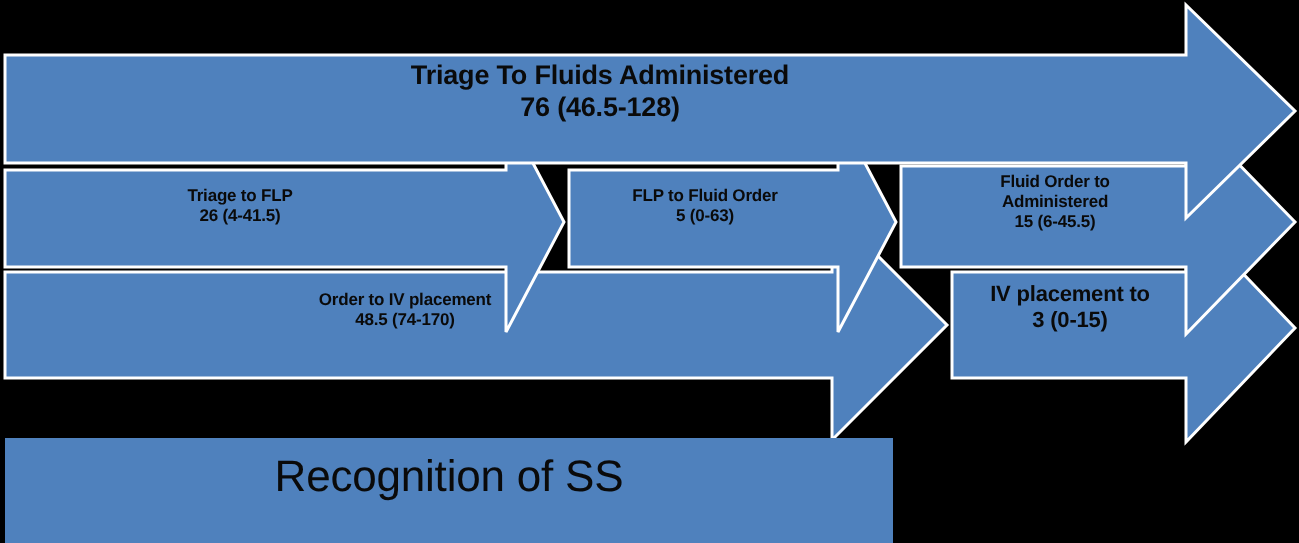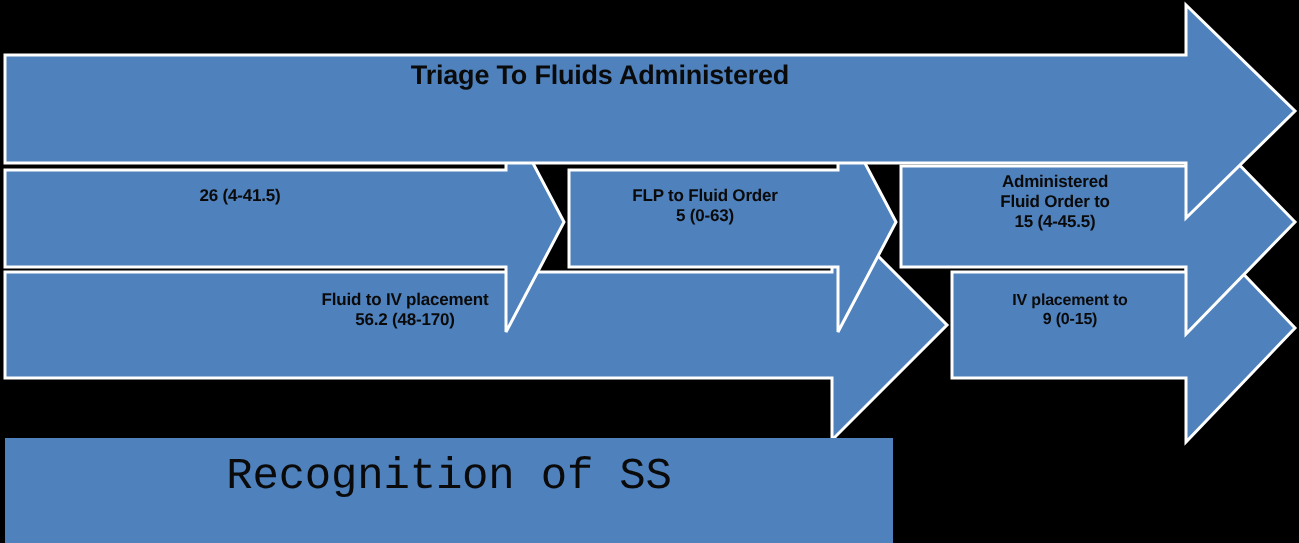--- a/index.html
+++ b/index.html
@@ -51,6 +51,7 @@
 
   <div class="lbl" id="label-top">
     <span class="l1">Triage To  Fluids Administered</span>
+    <span class="l2">76 (46.5-128)</span>
   </div>
 
   <div class="lbl" id="label-triage-flp">

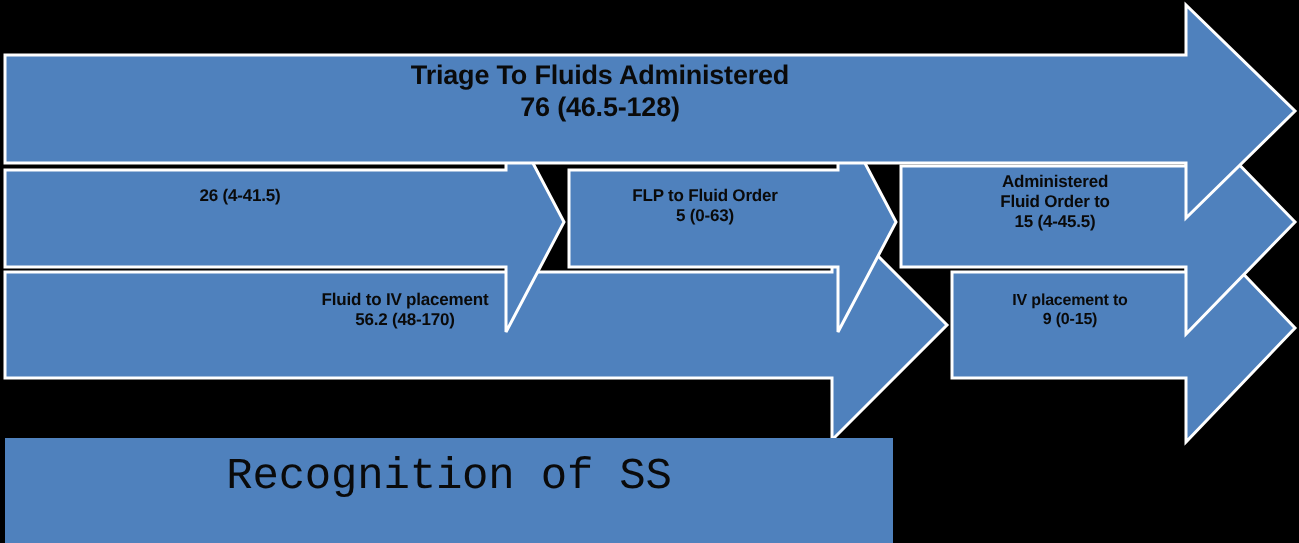--- a/index.html
+++ b/index.html
@@ -55,6 +55,7 @@
   </div>
 
   <div class="lbl" id="label-triage-flp">
+    <span class="l1">Triage to FLP</span>
     <span class="l2">26 (4-41.5)</span>
   </div>
 

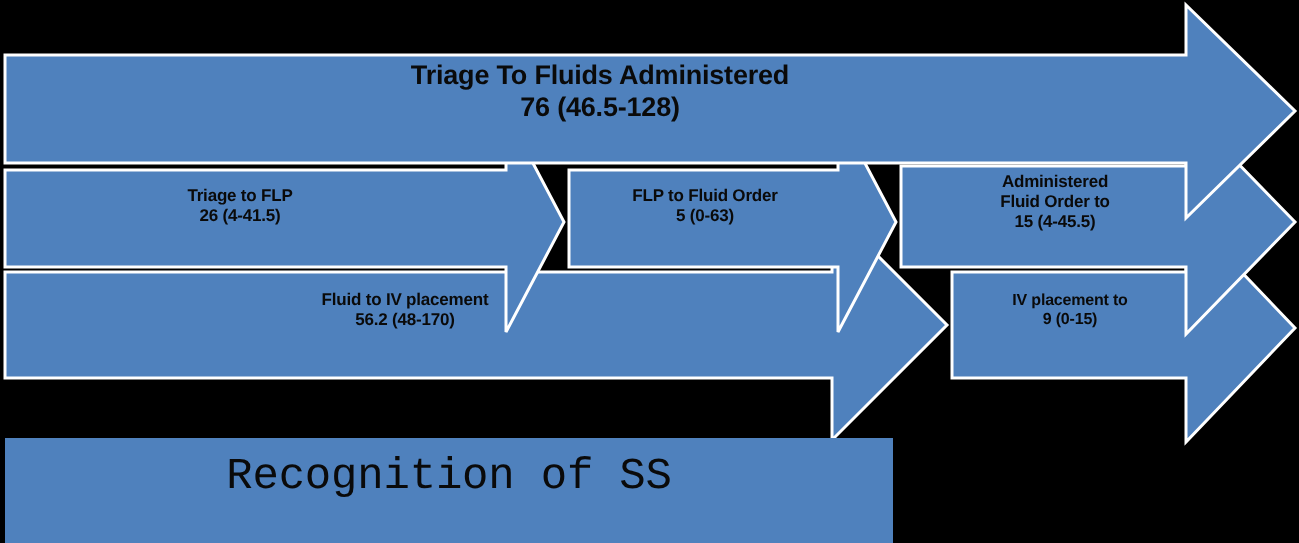--- a/index.html
+++ b/index.html
@@ -65,8 +65,8 @@
   </div>
 
   <div class="lbl" id="label-order-admin">
+    <span class="l1">Fluid Order to</span>
     <span class="l1">Administered</span>
-    <span class="l1">Fluid Order to</span>
     <span class="l2">15 (4-45.5)</span>
   </div>
 

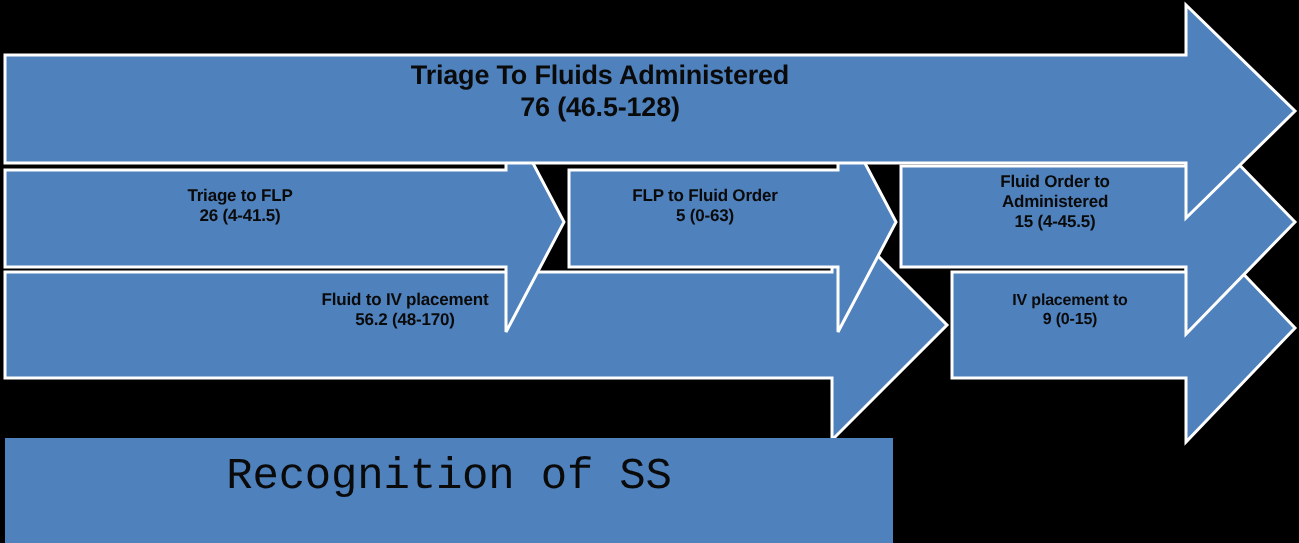--- a/index.html
+++ b/index.html
@@ -67,7 +67,7 @@
   <div class="lbl" id="label-order-admin">
     <span class="l1">Fluid Order to</span>
     <span class="l1">Administered</span>
-    <span class="l2">15 (4-45.5)</span>
+    <span class="l2">15 (6-45.5)</span>
   </div>
 
   <div class="lbl" id="label-triage-iv">

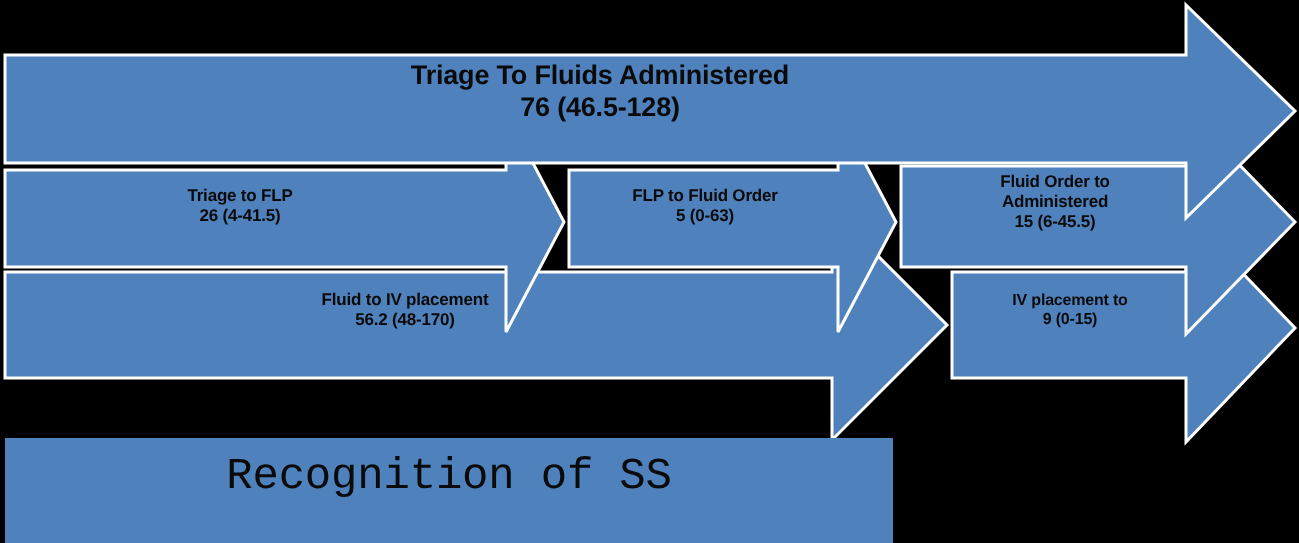--- a/index.html
+++ b/index.html
@@ -71,7 +71,7 @@
   </div>
 
   <div class="lbl" id="label-triage-iv">
-    <span class="l1">Fluid to IV placement</span>
+    <span class="l1">Order to IV placement</span>
     <span class="l2">56.2 (48-170)</span>
   </div>
 

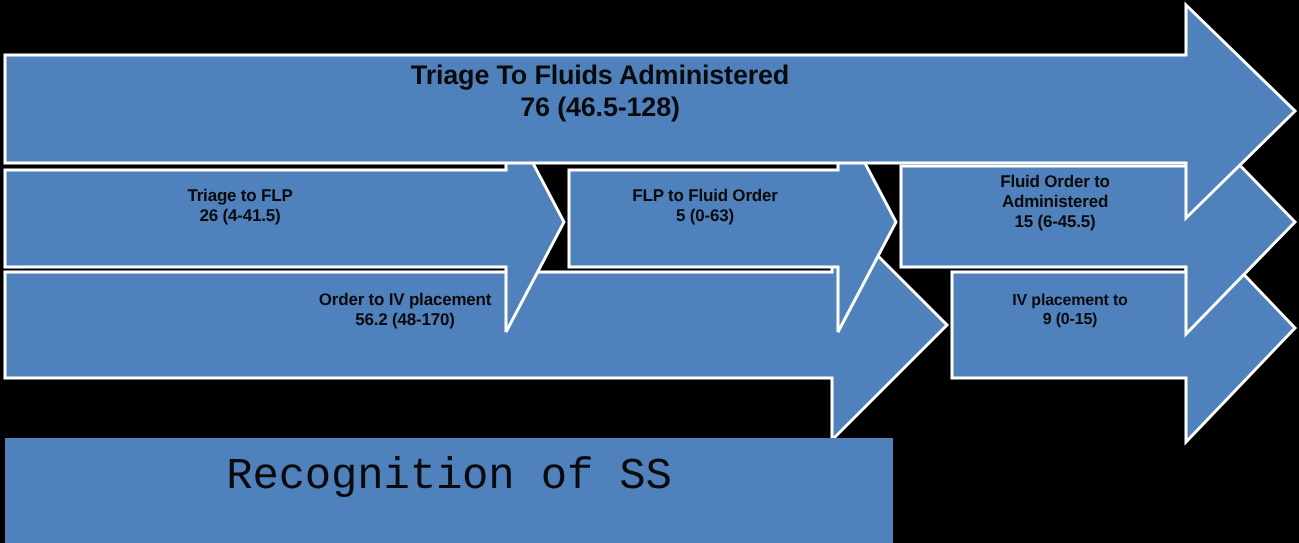--- a/index.html
+++ b/index.html
@@ -22,7 +22,7 @@
   #label-order-admin{left:940px;top:172px;width:230px;font-size:17px;}
   
   #label-triage-iv{left:170px;top:290px;width:470px;font-size:17px;}
-  #label-iv-fluid{left:950px;top:292px;width:240px;font-size:16px;}
+  #label-iv-fluid{left:950px;top:281px;width:240px;font-size:22px;}
   
   #label-recognition{left:5px;top:455px;width:888px;font-size:44px;
        font-weight:normal;line-height:1.0;font-family:Liberation Mono, monospace;}

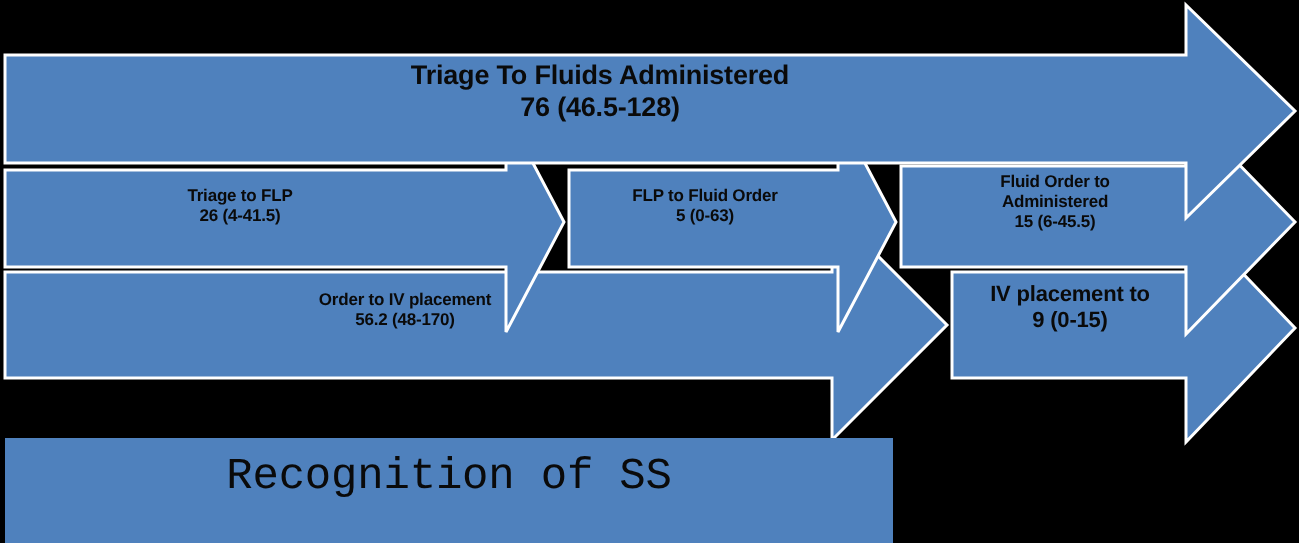--- a/index.html
+++ b/index.html
@@ -72,7 +72,7 @@
 
   <div class="lbl" id="label-triage-iv">
     <span class="l1">Order to IV placement</span>
-    <span class="l2">56.2 (48-170)</span>
+    <span class="l2">48.5 (74-170)</span>
   </div>
 
   <div class="lbl" id="label-iv-fluid">

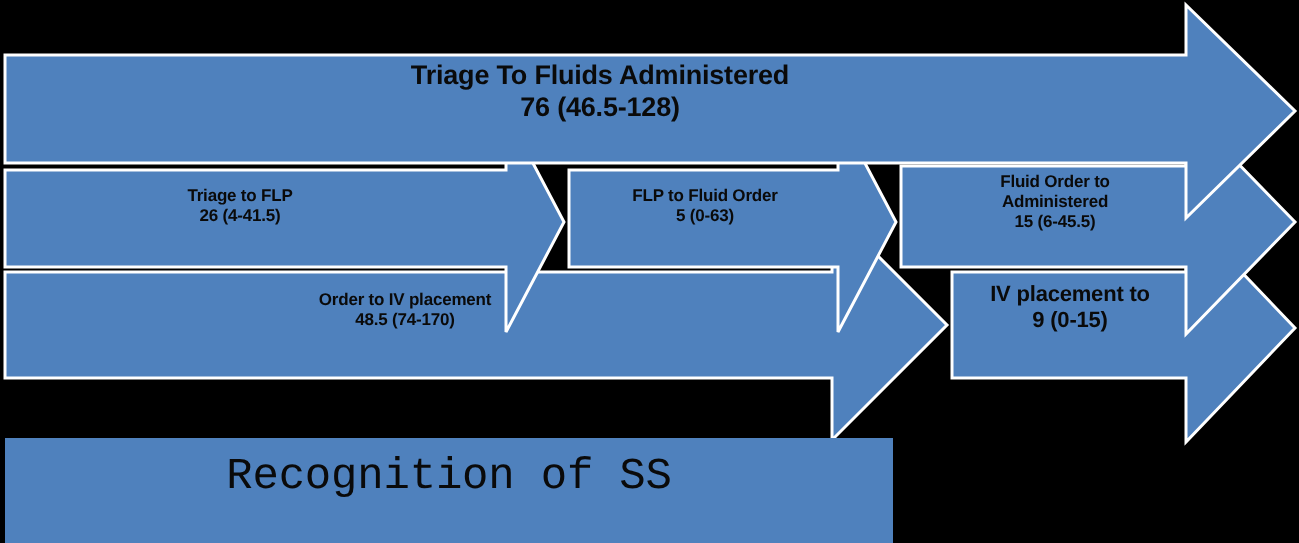--- a/index.html
+++ b/index.html
@@ -77,7 +77,7 @@
 
   <div class="lbl" id="label-iv-fluid">
     <span class="l1">IV placement to</span>
-    <span class="l2">9 (0-15)</span>
+    <span class="l2">3 (0-15)</span>
   </div>
 
   <div class="lbl" id="label-recognition">

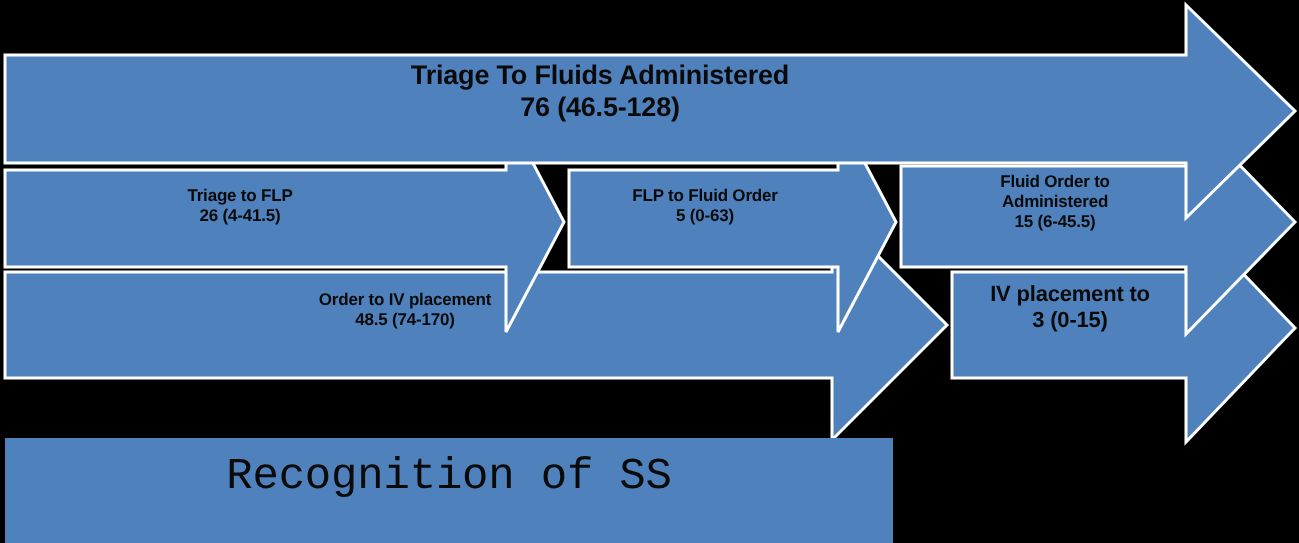--- a/index.html
+++ b/index.html
@@ -25,7 +25,7 @@
   #label-iv-fluid{left:950px;top:281px;width:240px;font-size:22px;}
   
   #label-recognition{left:5px;top:455px;width:888px;font-size:44px;
-       font-weight:normal;line-height:1.0;font-family:Liberation Mono, monospace;}
+       font-weight:normal;line-height:1.0;}
 </style>
 </head>
 <body>

